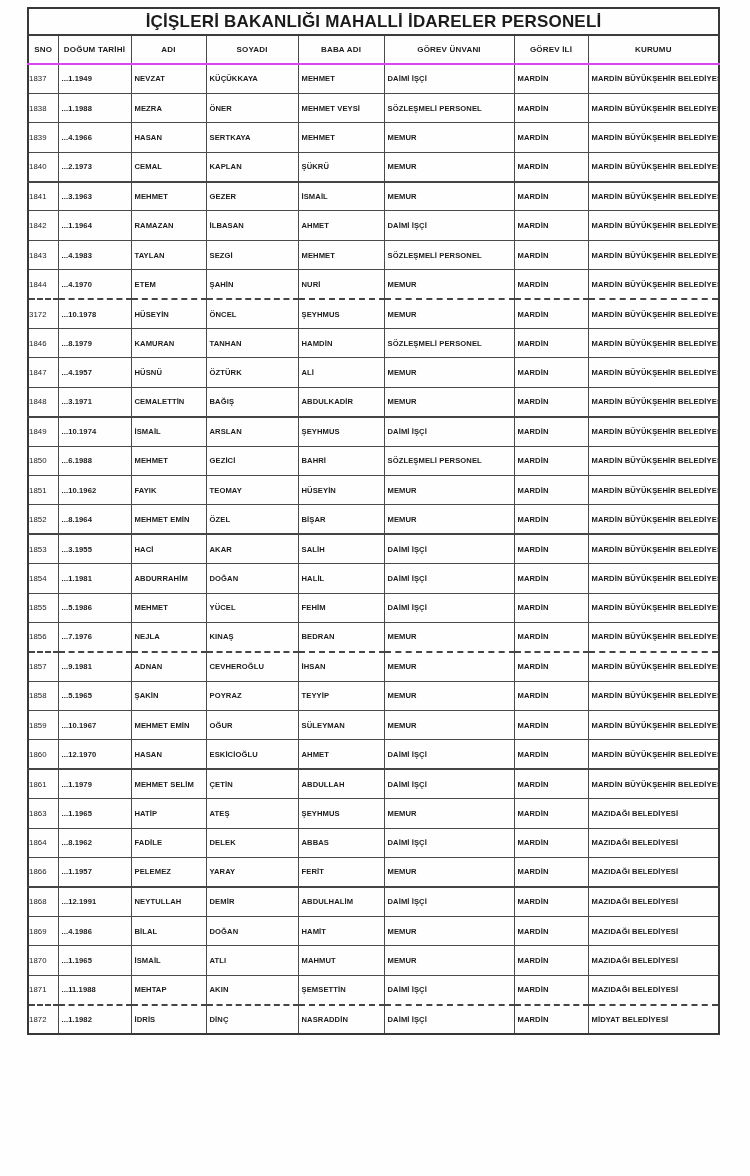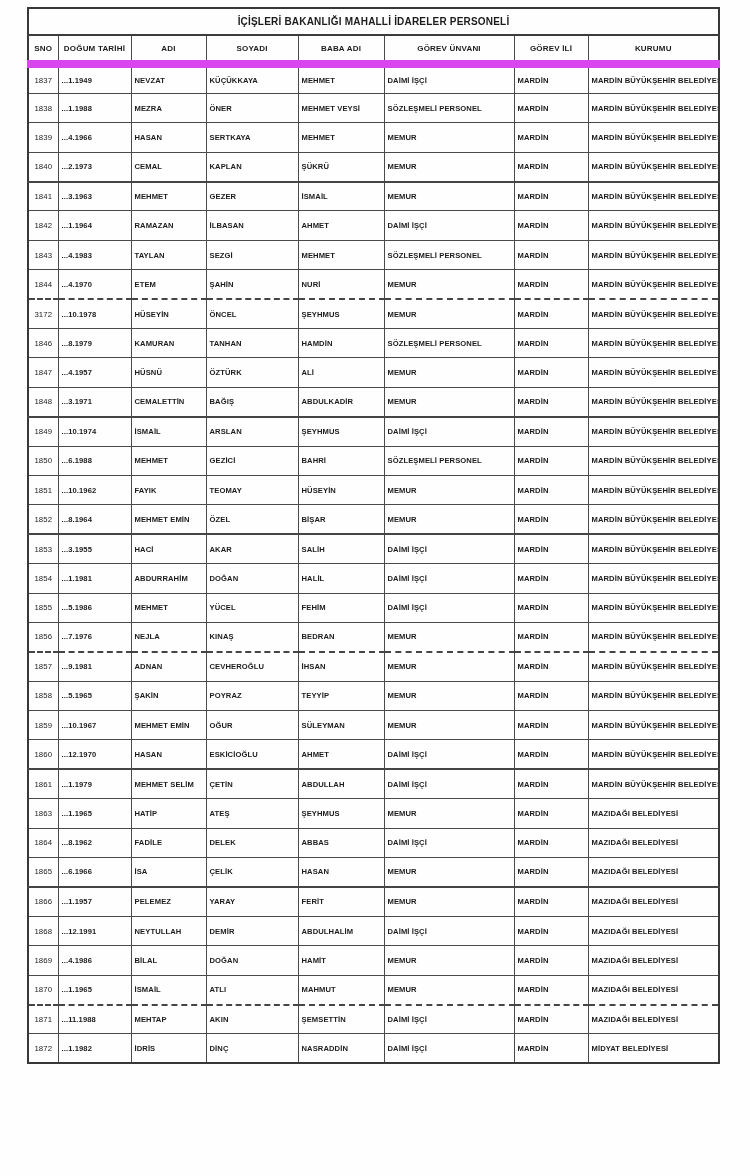--- a/index.html
+++ b/index.html
@@ -30,7 +30,7 @@
   }
   tr.title-row th {
     height: 27px;
-    font-size: 10px;
+    font-size: 17px;
     font-weight: bold;
     text-align: center;
     letter-spacing: 0.2px;

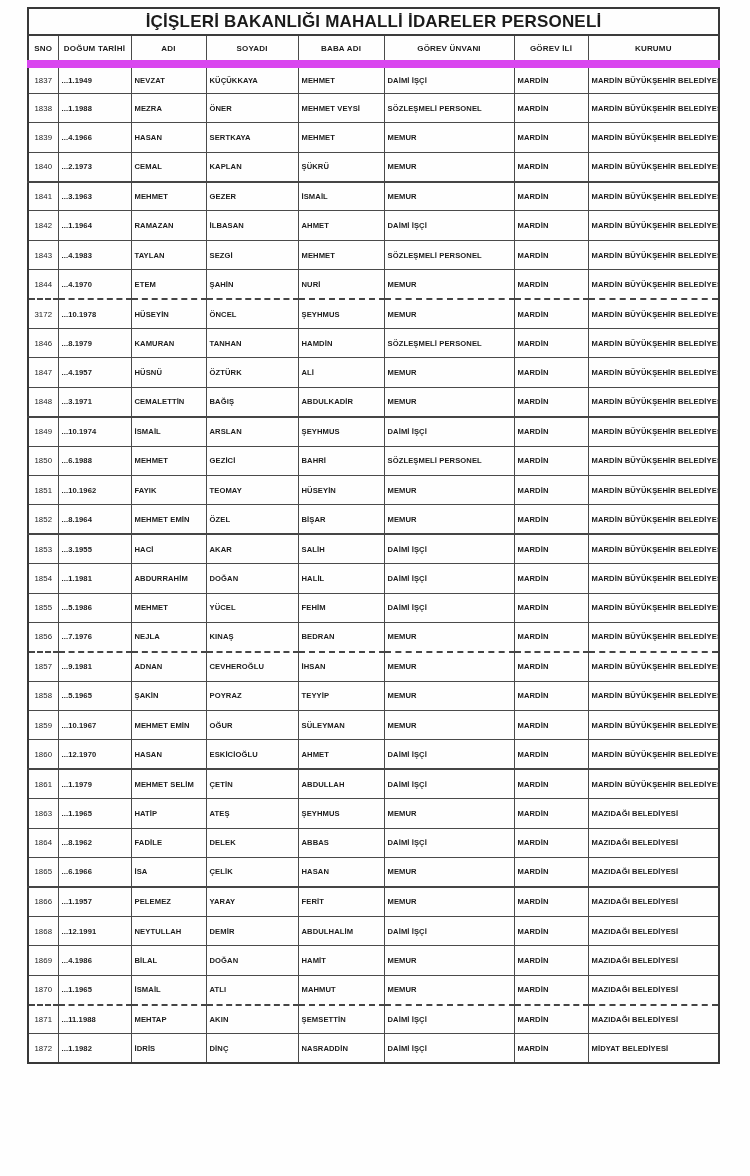--- a/index.html
+++ b/index.html
@@ -41,7 +41,7 @@
     font-size: 8px;
     font-weight: bold;
     text-align: center;
-    border-bottom: 8px solid #d946ef;
+    border-bottom: 2px solid #d946ef;
     letter-spacing: 0.2px;
   }
   tbody tr { height: 29.4px; }

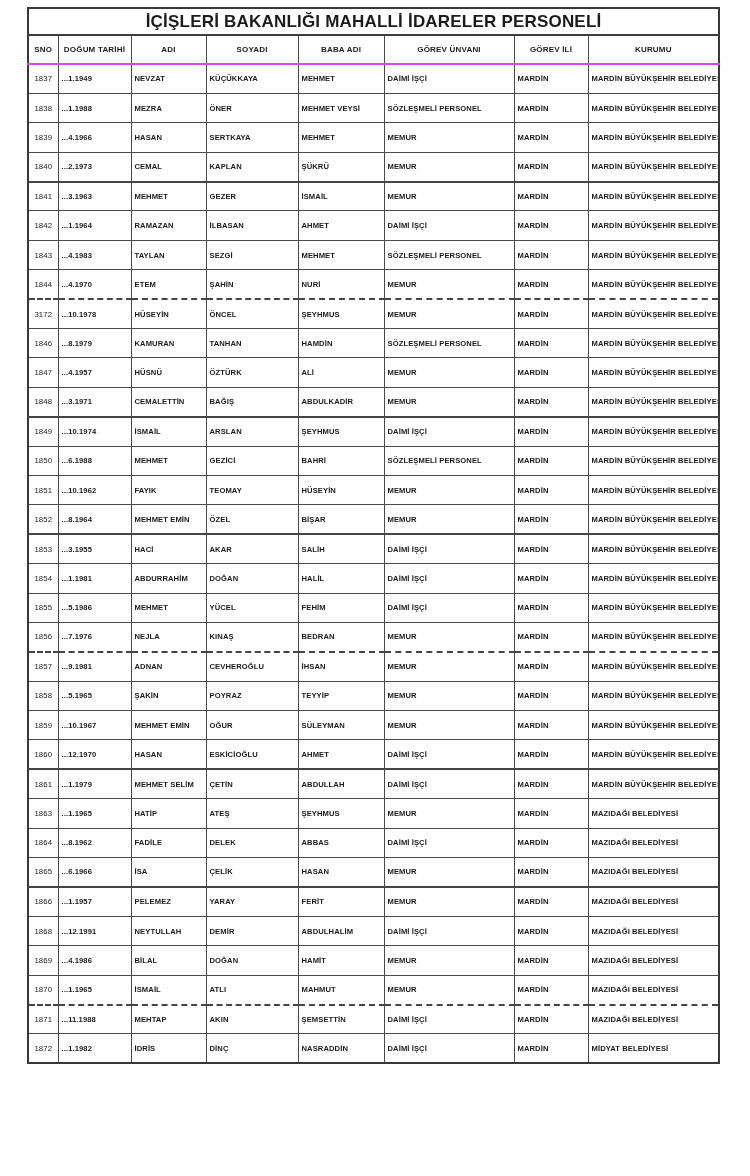--- a/index.html
+++ b/index.html
@@ -53,7 +53,7 @@
     border-top: 1.5px solid #555555;
   }
   tbody td.c-sno {
-    text-align: center;
+    text-align: left;
     padding-left: 0;
     font-weight: normal;
     font-size: 7.8px;

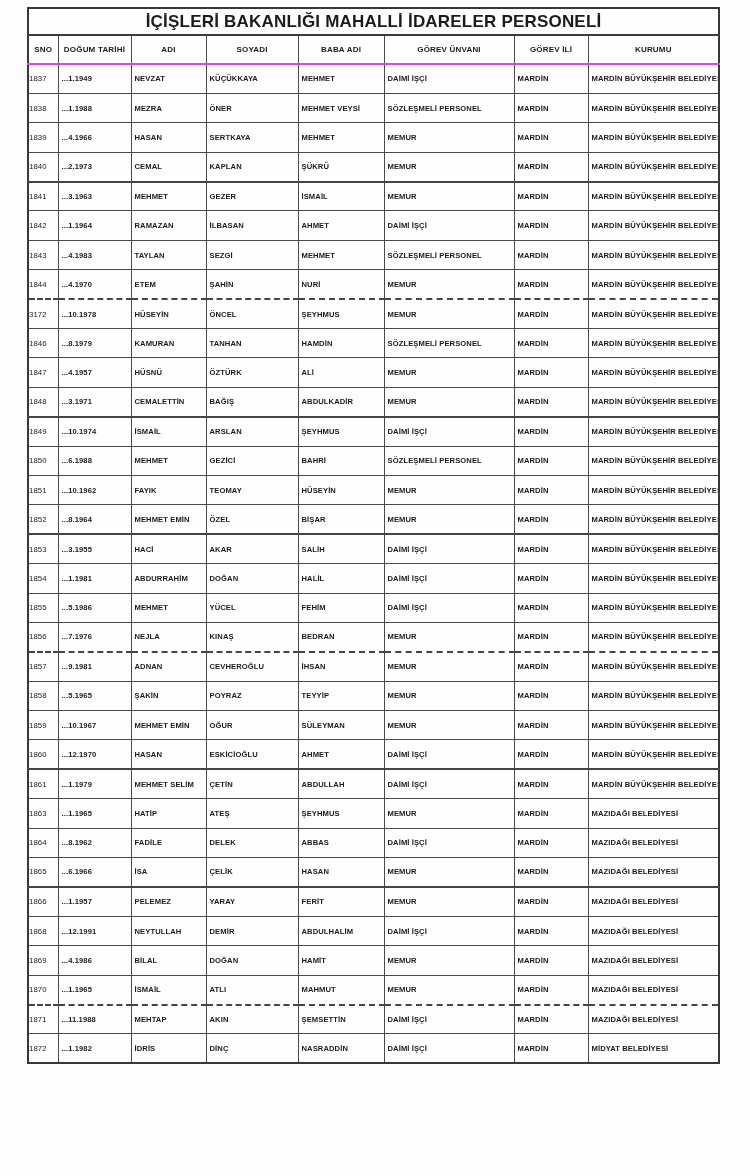--- a/index.html
+++ b/index.html
@@ -365,16 +365,6 @@
           <td class="c-kurumu">MAZIDAĞI BELEDİYESİ</td>
         </tr>
         <tr>
-          <td class="c-sno">1865</td>
-          <td class="c-dogum-tarihi">...6.1966</td>
-          <td class="c-adi">İSA</td>
-          <td class="c-soyadi">ÇELİK</td>
-          <td class="c-baba-adi">HASAN</td>
-          <td class="c-gorev-unvani">MEMUR</td>
-          <td class="c-gorev-ili">MARDİN</td>
-          <td class="c-kurumu">MAZIDAĞI BELEDİYESİ</td>
-        </tr>
-        <tr>
           <td class="c-sno">1866</td>
           <td class="c-dogum-tarihi">...1.1957</td>
           <td class="c-adi">PELEMEZ</td>

